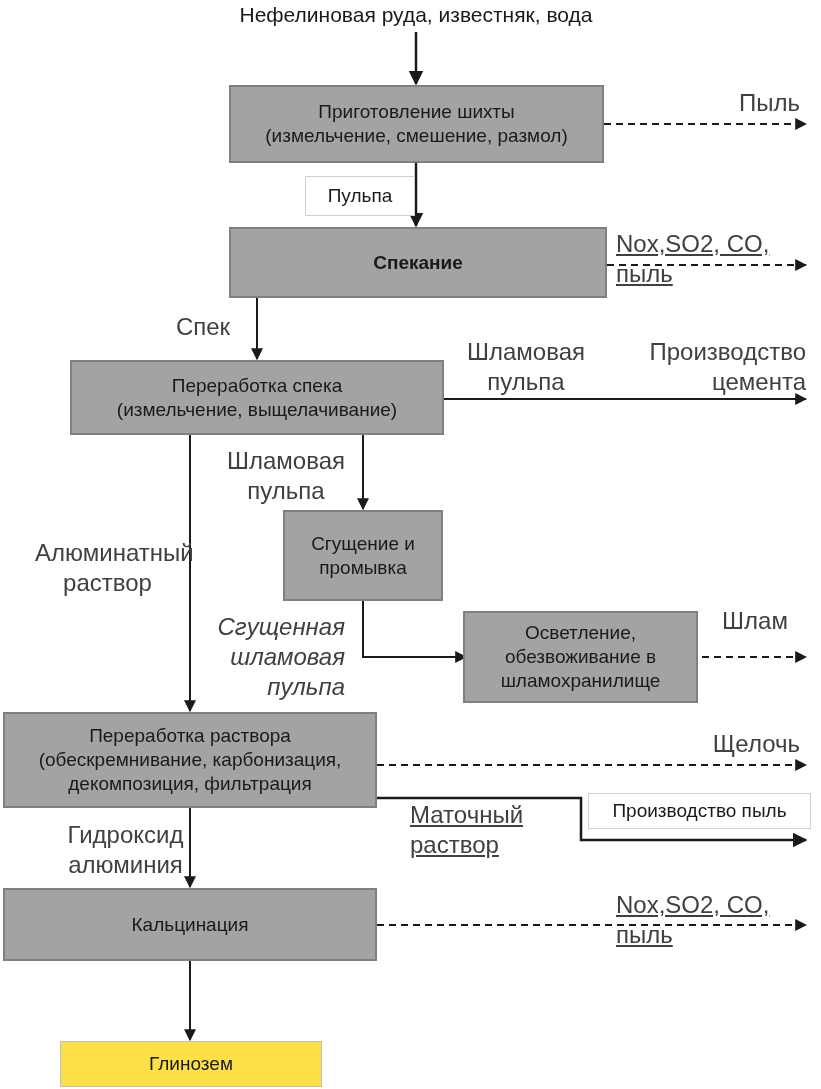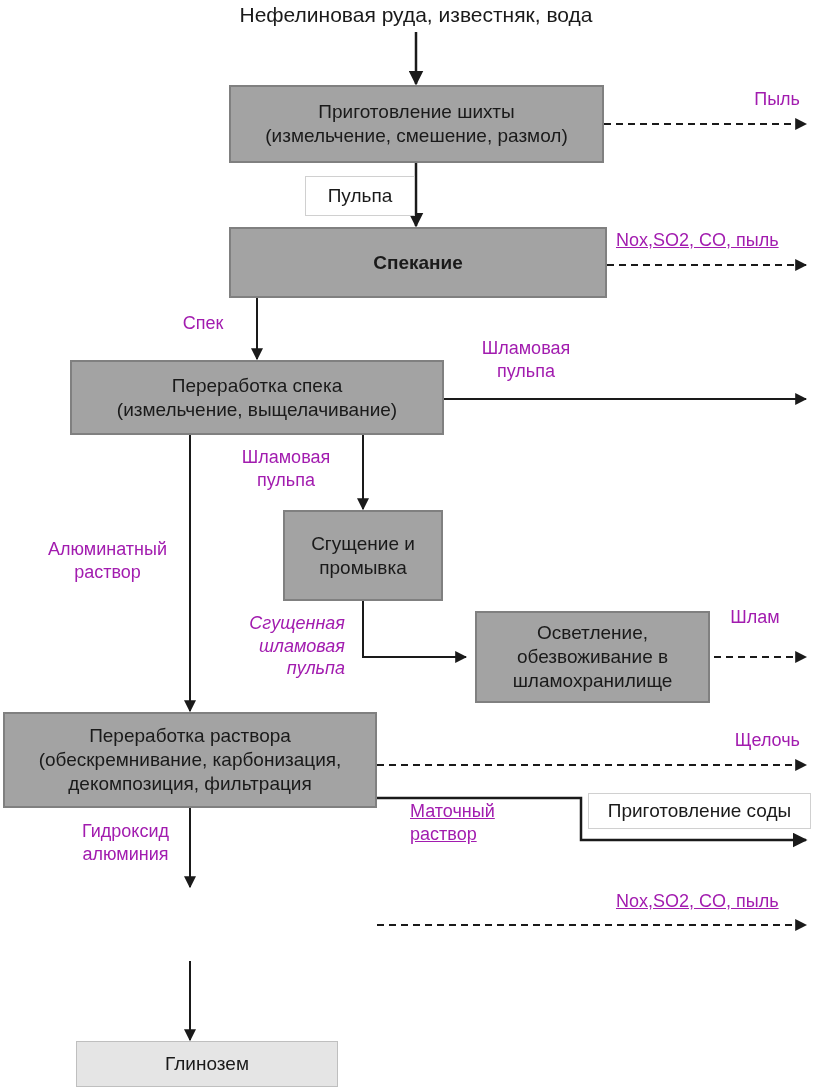--- a/index.html
+++ b/index.html
@@ -54,8 +54,8 @@
   }
   .edge-label {
     position: absolute;
-    color: #a21caf;
-    font-size: 18px;
+    color: #404040;
+    font-size: 24px;
     line-height: 1.25;
     white-space: pre-line;
     text-align: center;

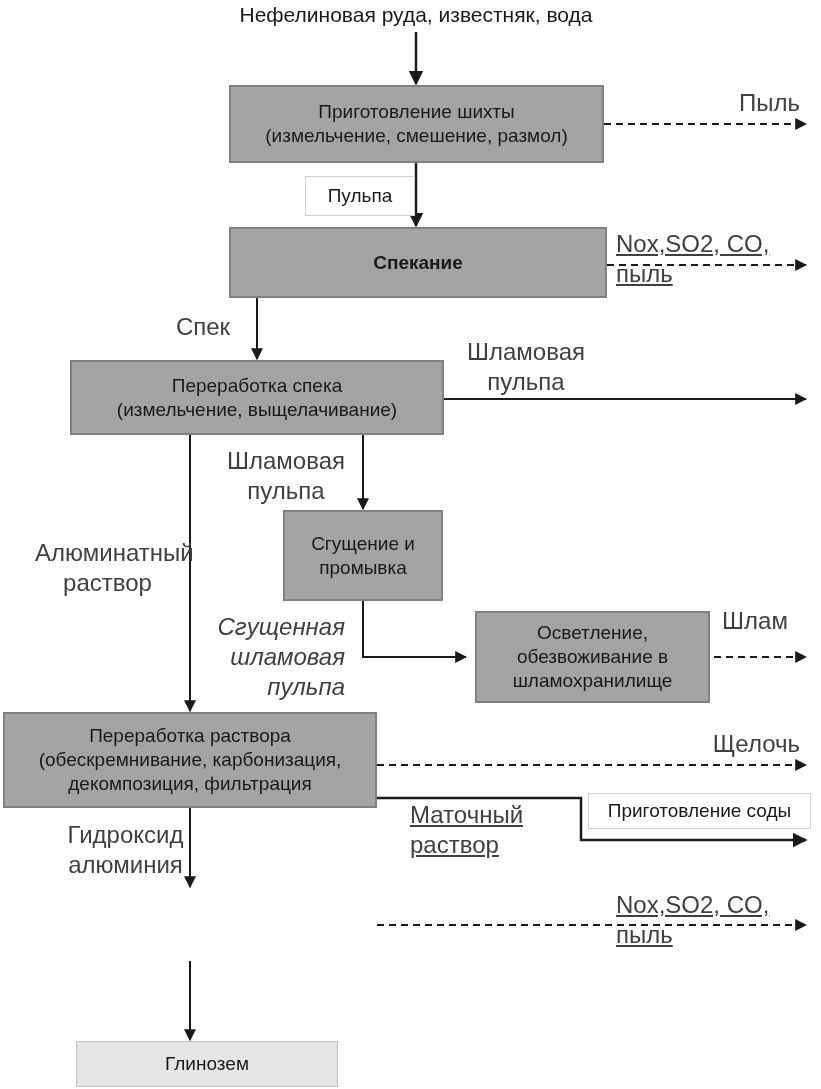--- a/index.html
+++ b/index.html
@@ -159,6 +159,8 @@
   <div class="edge-label" style="left:461px; top:337px; width:130px;">Шламовая
 пульпа</div>
 
+  <div class="edge-label right" style="left:626px; top:337px; width:180px;">Производство
+цемента</div>
 
   <div class="edge-label" style="left:221px; top:446px; width:130px;">Шламовая
 пульпа</div>

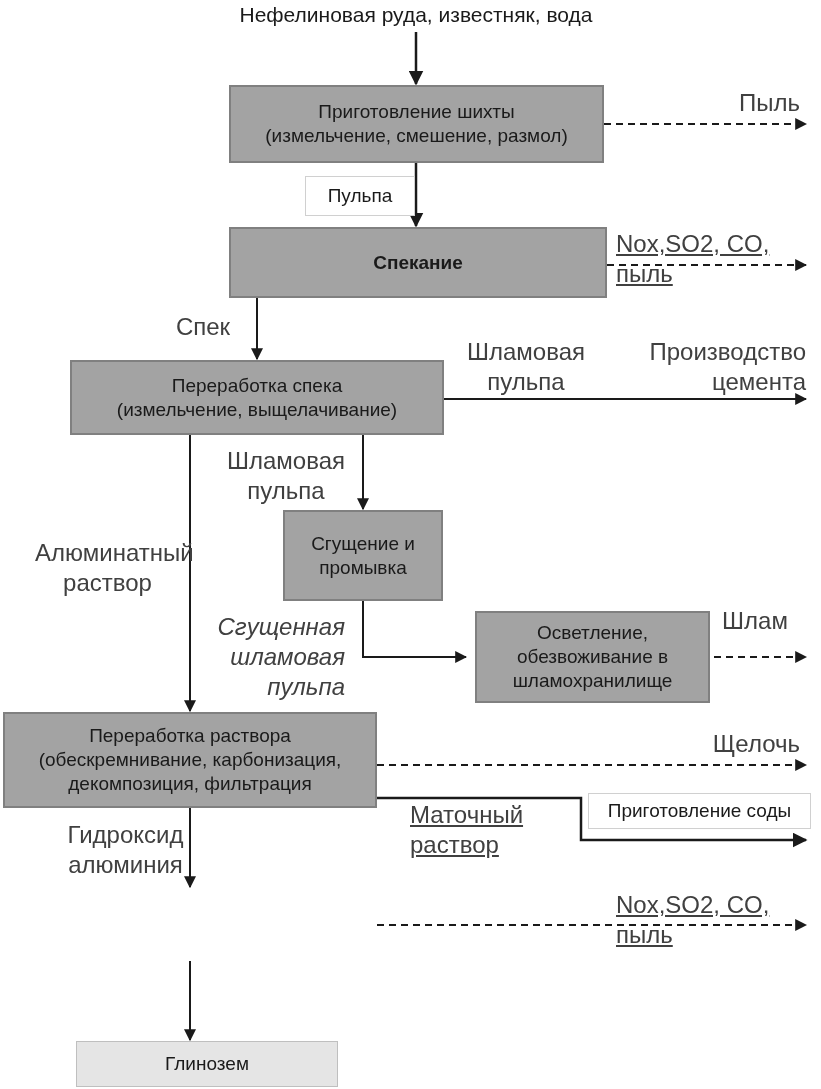--- a/index.html
+++ b/index.html
@@ -137,7 +137,7 @@
   <div class="node process" style="left:283px; top:510px; width:160px; height:91px;">Сгущение и
 промывка</div>
 
-  <div class="node process" style="left:475px; top:611px; width:235px; height:92px;">Осветление,
+  <div class="node process" style="left:463px; top:611px; width:235px; height:92px;">Осветление,
 обезвоживание в
 шламохранилище</div>
 

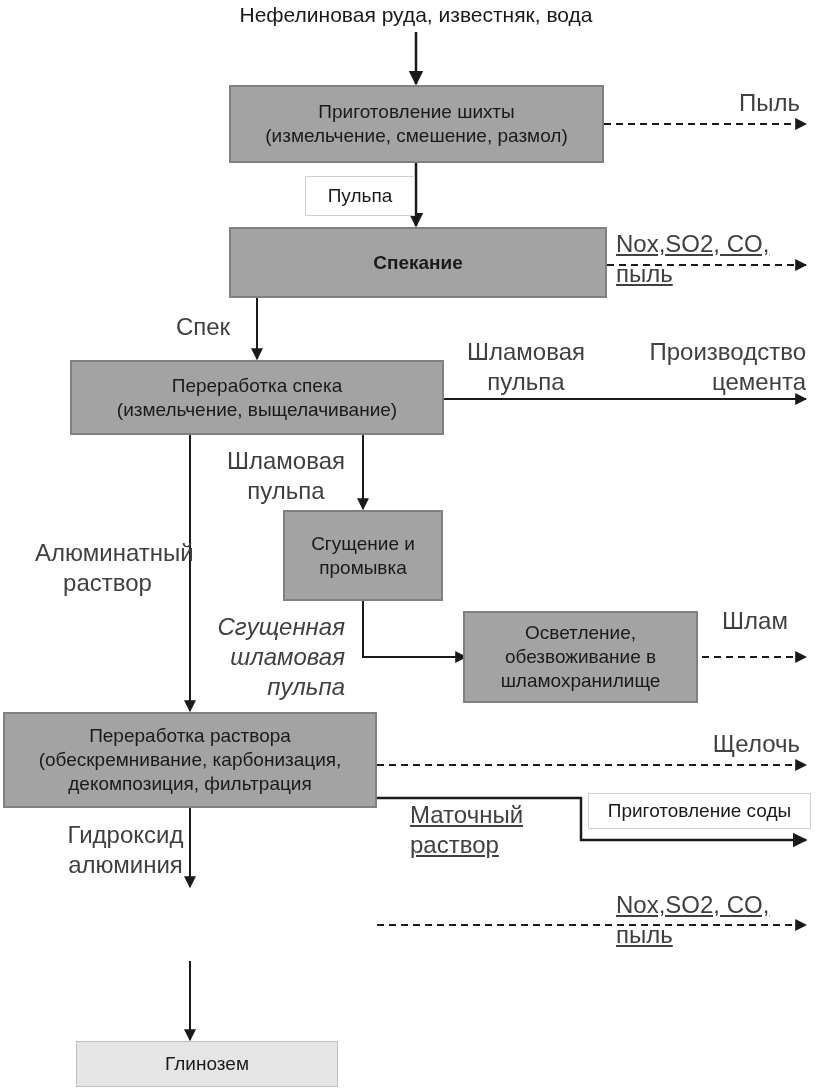--- a/index.html
+++ b/index.html
@@ -145,7 +145,7 @@
 (обескремнивание, карбонизация,
 декомпозиция, фильтрация</div>
 
-  <div class="node small-label-box" style="left:588px; top:793px; width:223px; height:36px;">Приготовление соды</div>
+  <div class="node small-label-box" style="left:588px; top:793px; width:223px; height:36px;">Производство пыль</div>
 
 
   <div class="node terminal" style="left:60px; top:1041px; width:262px; height:46px;">Глинозем</div>

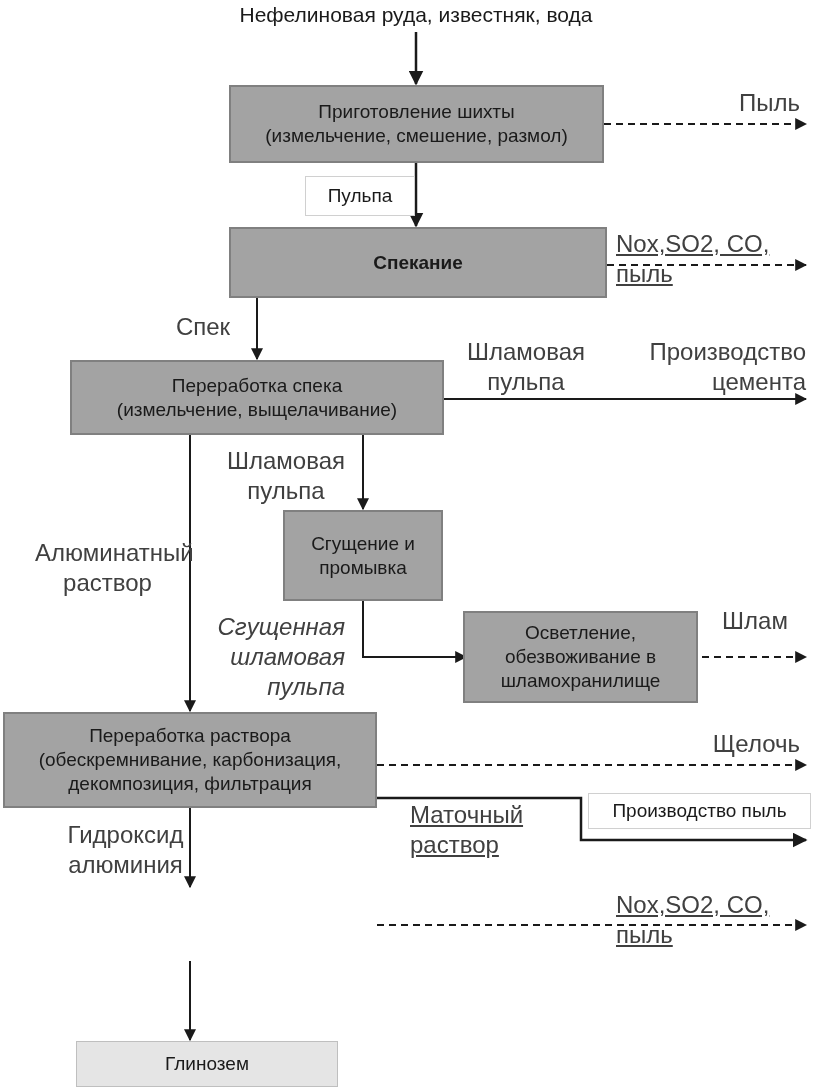--- a/index.html
+++ b/index.html
@@ -147,6 +147,7 @@
 
   <div class="node small-label-box" style="left:588px; top:793px; width:223px; height:36px;">Производство пыль</div>
 
+  <div class="node process" style="left:3px; top:888px; width:374px; height:73px;">Кальцинация</div>
 
   <div class="node terminal" style="left:60px; top:1041px; width:262px; height:46px;">Глинозем</div>
 

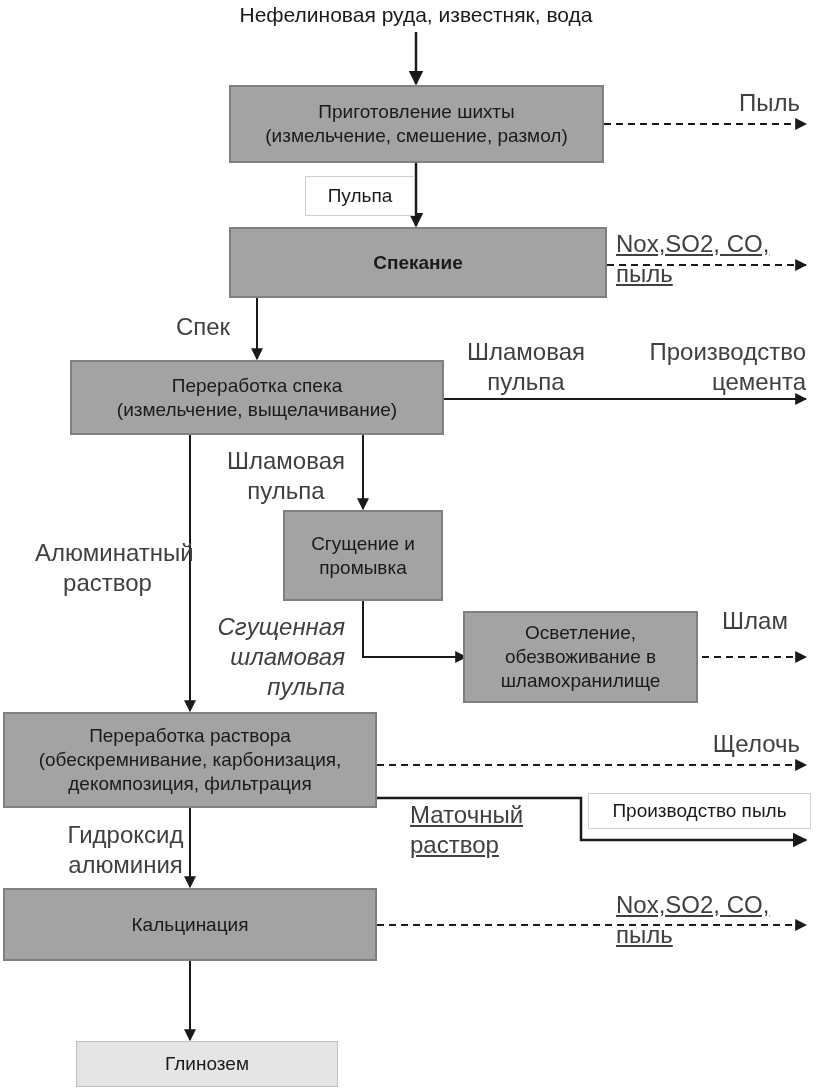--- a/index.html
+++ b/index.html
@@ -42,10 +42,9 @@
     font-size: 19px;
   }
   .node.terminal {
-    background: #e5e5e5;
+    background: #fde047;
     border: 1px solid #bfbfbf;
     font-size: 19px;
-    margin-left: 16px;
   }
   .node.small-label-box {
     background: #ffffff;

